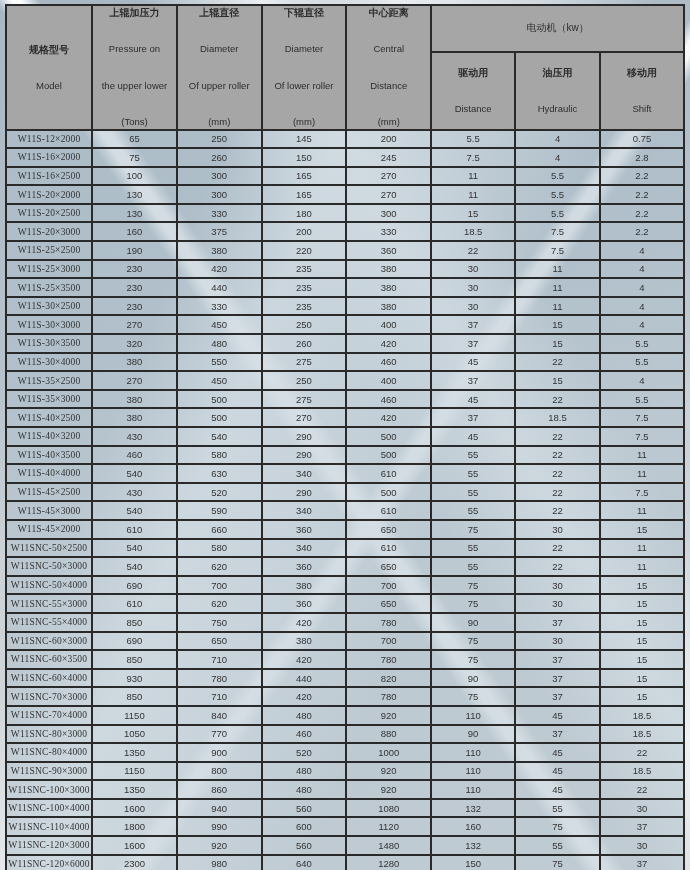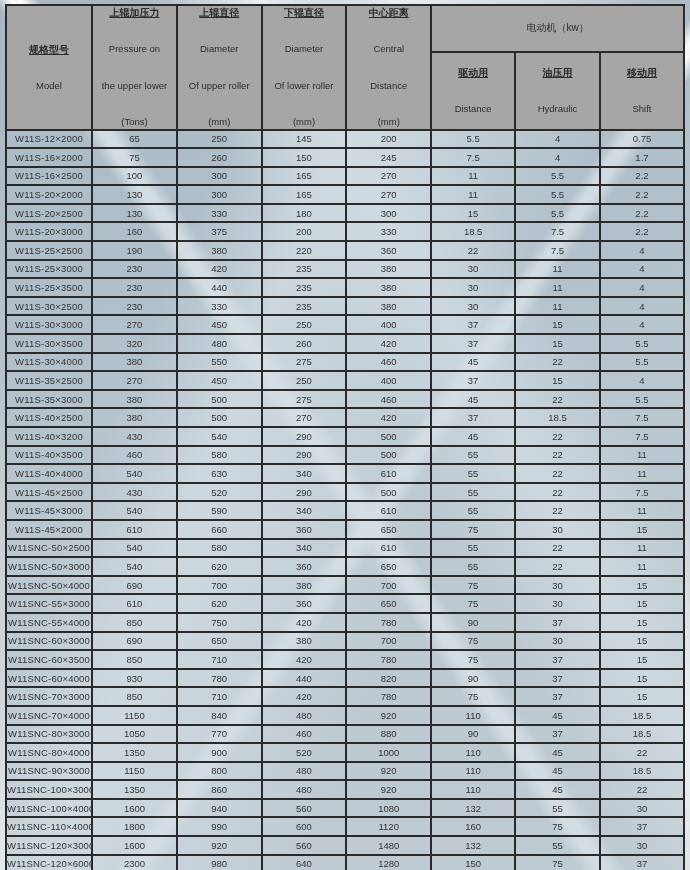--- a/index.html
+++ b/index.html
@@ -48,7 +48,7 @@
   }
   thead tr.motor-row-1 { height: 31px; }
   thead tr.motor-row-2 { height: 50px; }
-  thead .zh { font-size: 10px; font-weight: 600; line-height: 13px; text-decoration: underline; }
+  thead .zh { font-size: 10px; font-weight: 600; line-height: 13px; }
   thead .en { font-size: 9.5px; line-height: 12.5px; margin-top: 24px; }
   thead .motor-title { font-size: 10px; font-weight: 400; }
   tbody td {

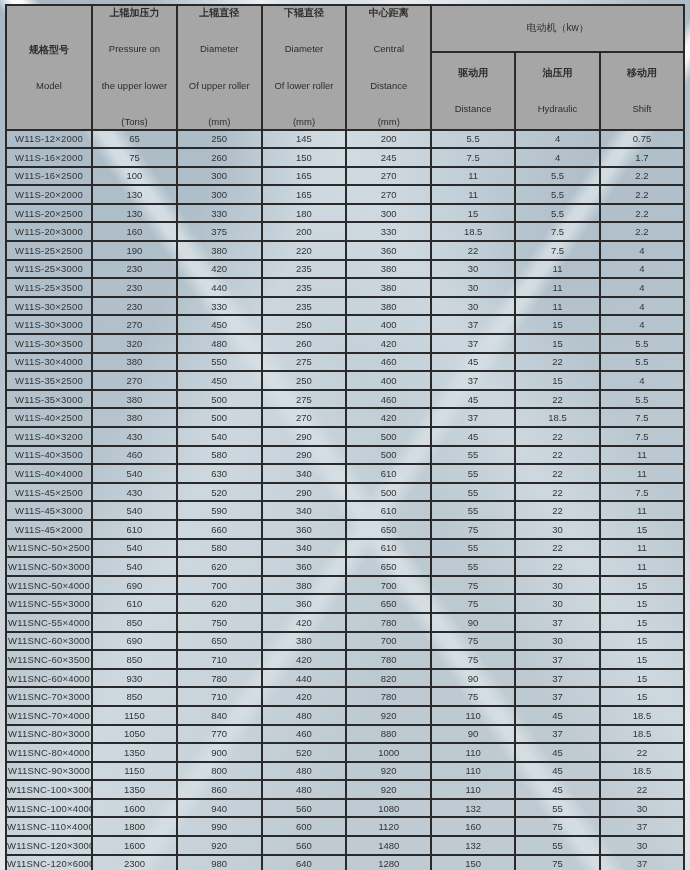--- a/index.html
+++ b/index.html
@@ -57,7 +57,7 @@
     color: #333333;
     background: rgba(171,189,202,0.5);
   }
-  tbody td.model-cell { letter-spacing: 0.2px; }
+  tbody td.model-cell { letter-spacing: 0.2px; font-family: Liberation Serif, serif; }
 </style>
 </head>
 <body>

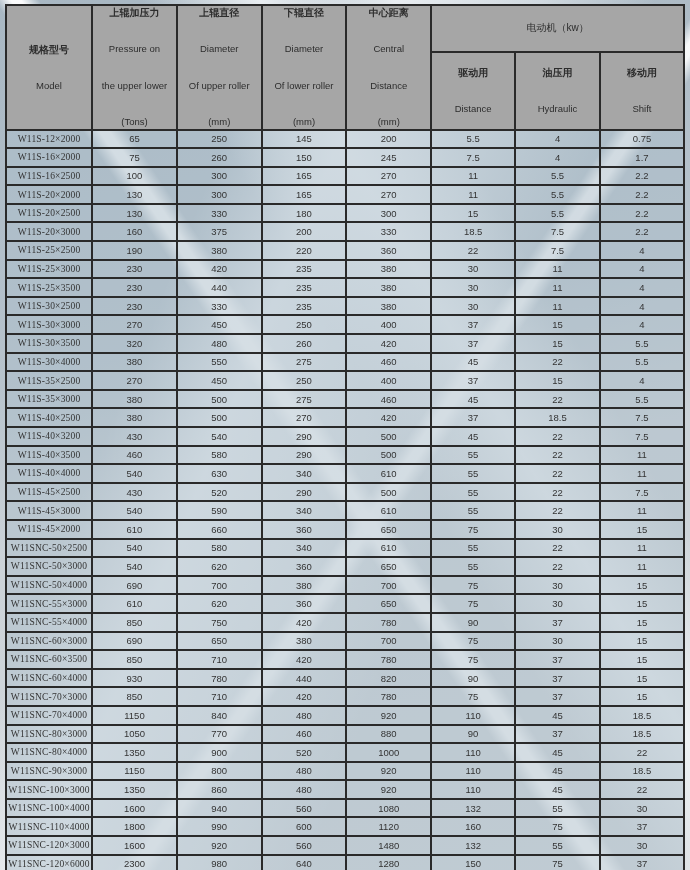--- a/index.html
+++ b/index.html
@@ -142,7 +142,7 @@
           <td>245</td>
           <td>7.5</td>
           <td>4</td>
-          <td>1.7</td>
+          <td>2.8</td>
         </tr>
         <tr>
           <td class="model-cell">W11S-16×2500</td>

